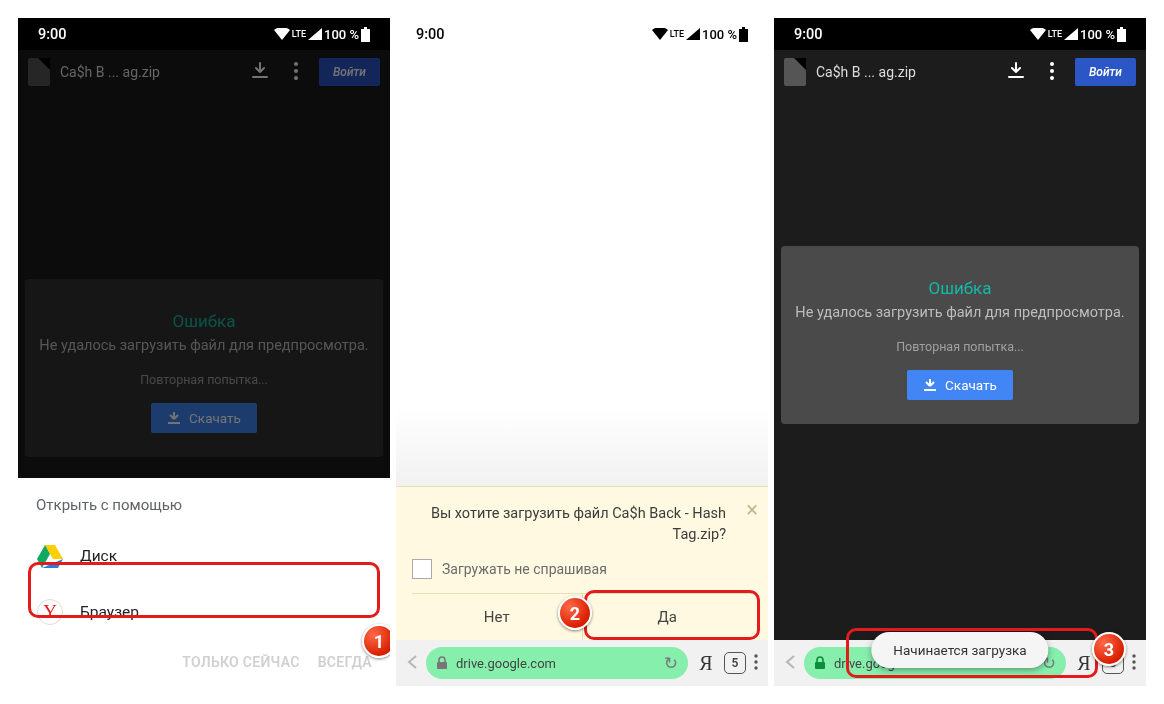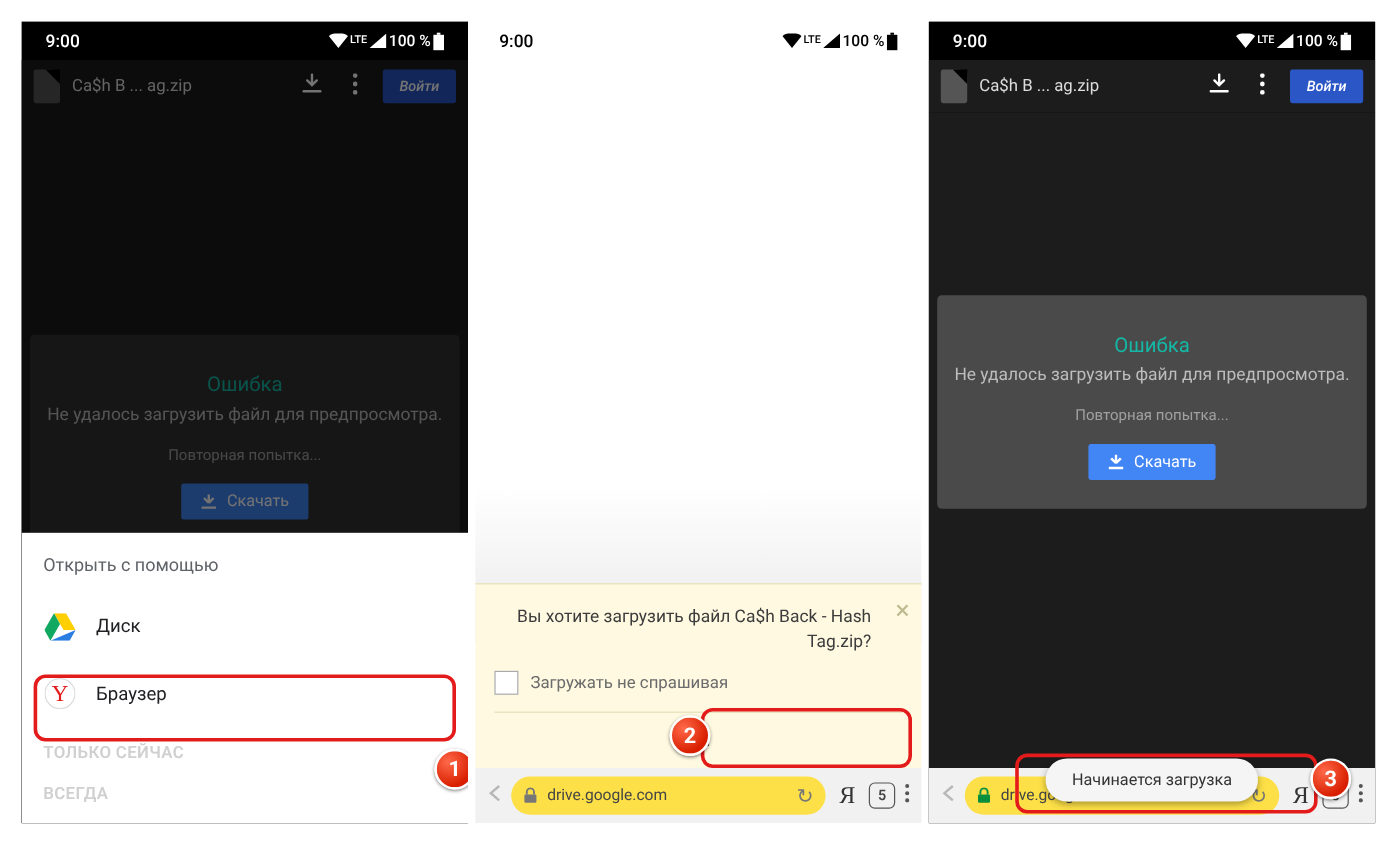--- a/index.html
+++ b/index.html
@@ -303,6 +303,7 @@
         <span>Загружать не спрашивая</span>
       </div>
       <div class="prompt-actions">
+        <div>Нет</div>
         <div>Да</div>
       </div>
     </div>

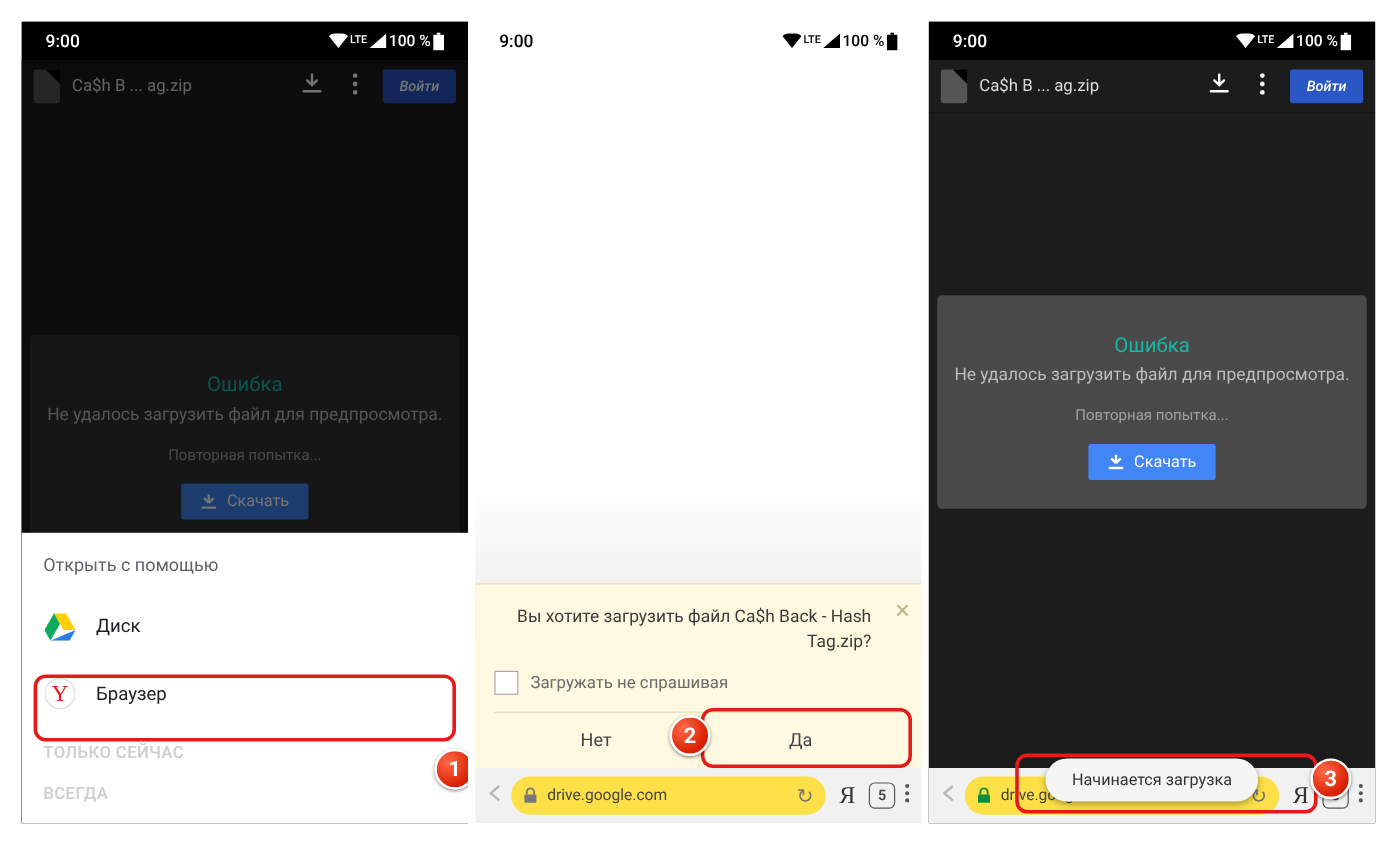--- a/index.html
+++ b/index.html
@@ -108,7 +108,7 @@
     color: #202124;
   }
   .sheet-item .appicon { width: 28px; height: 28px; display:flex; align-items:center; justify-content:center; }
-  .sheet-actions { display: flex; justify-content: flex-end; gap: 18px; padding: 14px 18px 4px; flex-direction: column; }
+  .sheet-actions { display: flex; justify-content: flex-end; gap: 18px; padding: 14px 18px 4px; }
   .sheet-actions span { font-size: 14px; font-weight: 600; color: #d0d0d0; letter-spacing: 0.3px; }
   
   .lightbody { flex:1; background:#fff; position:relative; }

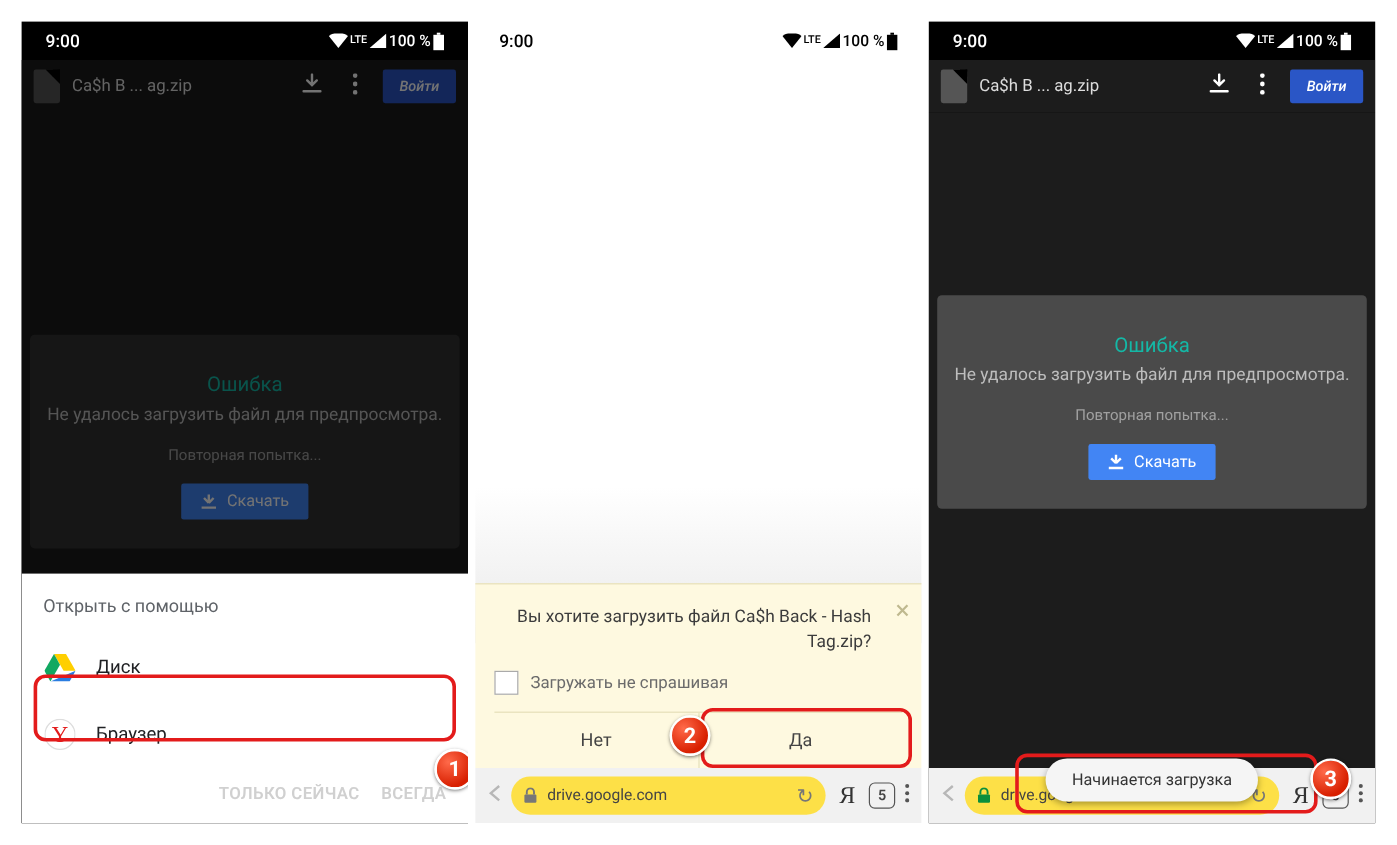--- a/index.html
+++ b/index.html
@@ -138,7 +138,7 @@
     font-size:13px;
     color:#444;
   }
-  .addrbox { flex:1; background:#fde047; border-radius:16px; height:32px; display:flex; align-items:center; gap:6px; padding:0 10px; }
+  .addrbox { flex:1; background:#86efac; border-radius:16px; height:32px; display:flex; align-items:center; gap:6px; padding:0 10px; }
   .lock { width:14px; display:flex; }
   .tabcount { width:22px; height:22px; border:1.8px solid #555; border-radius:5px; display:flex; align-items:center; justify-content:center; font-size:12px; font-weight:600; }
   .y-icon { font-family: Georgia, serif; font-size:20px; font-weight:400; color:#333; width:20px; text-align:center; }

